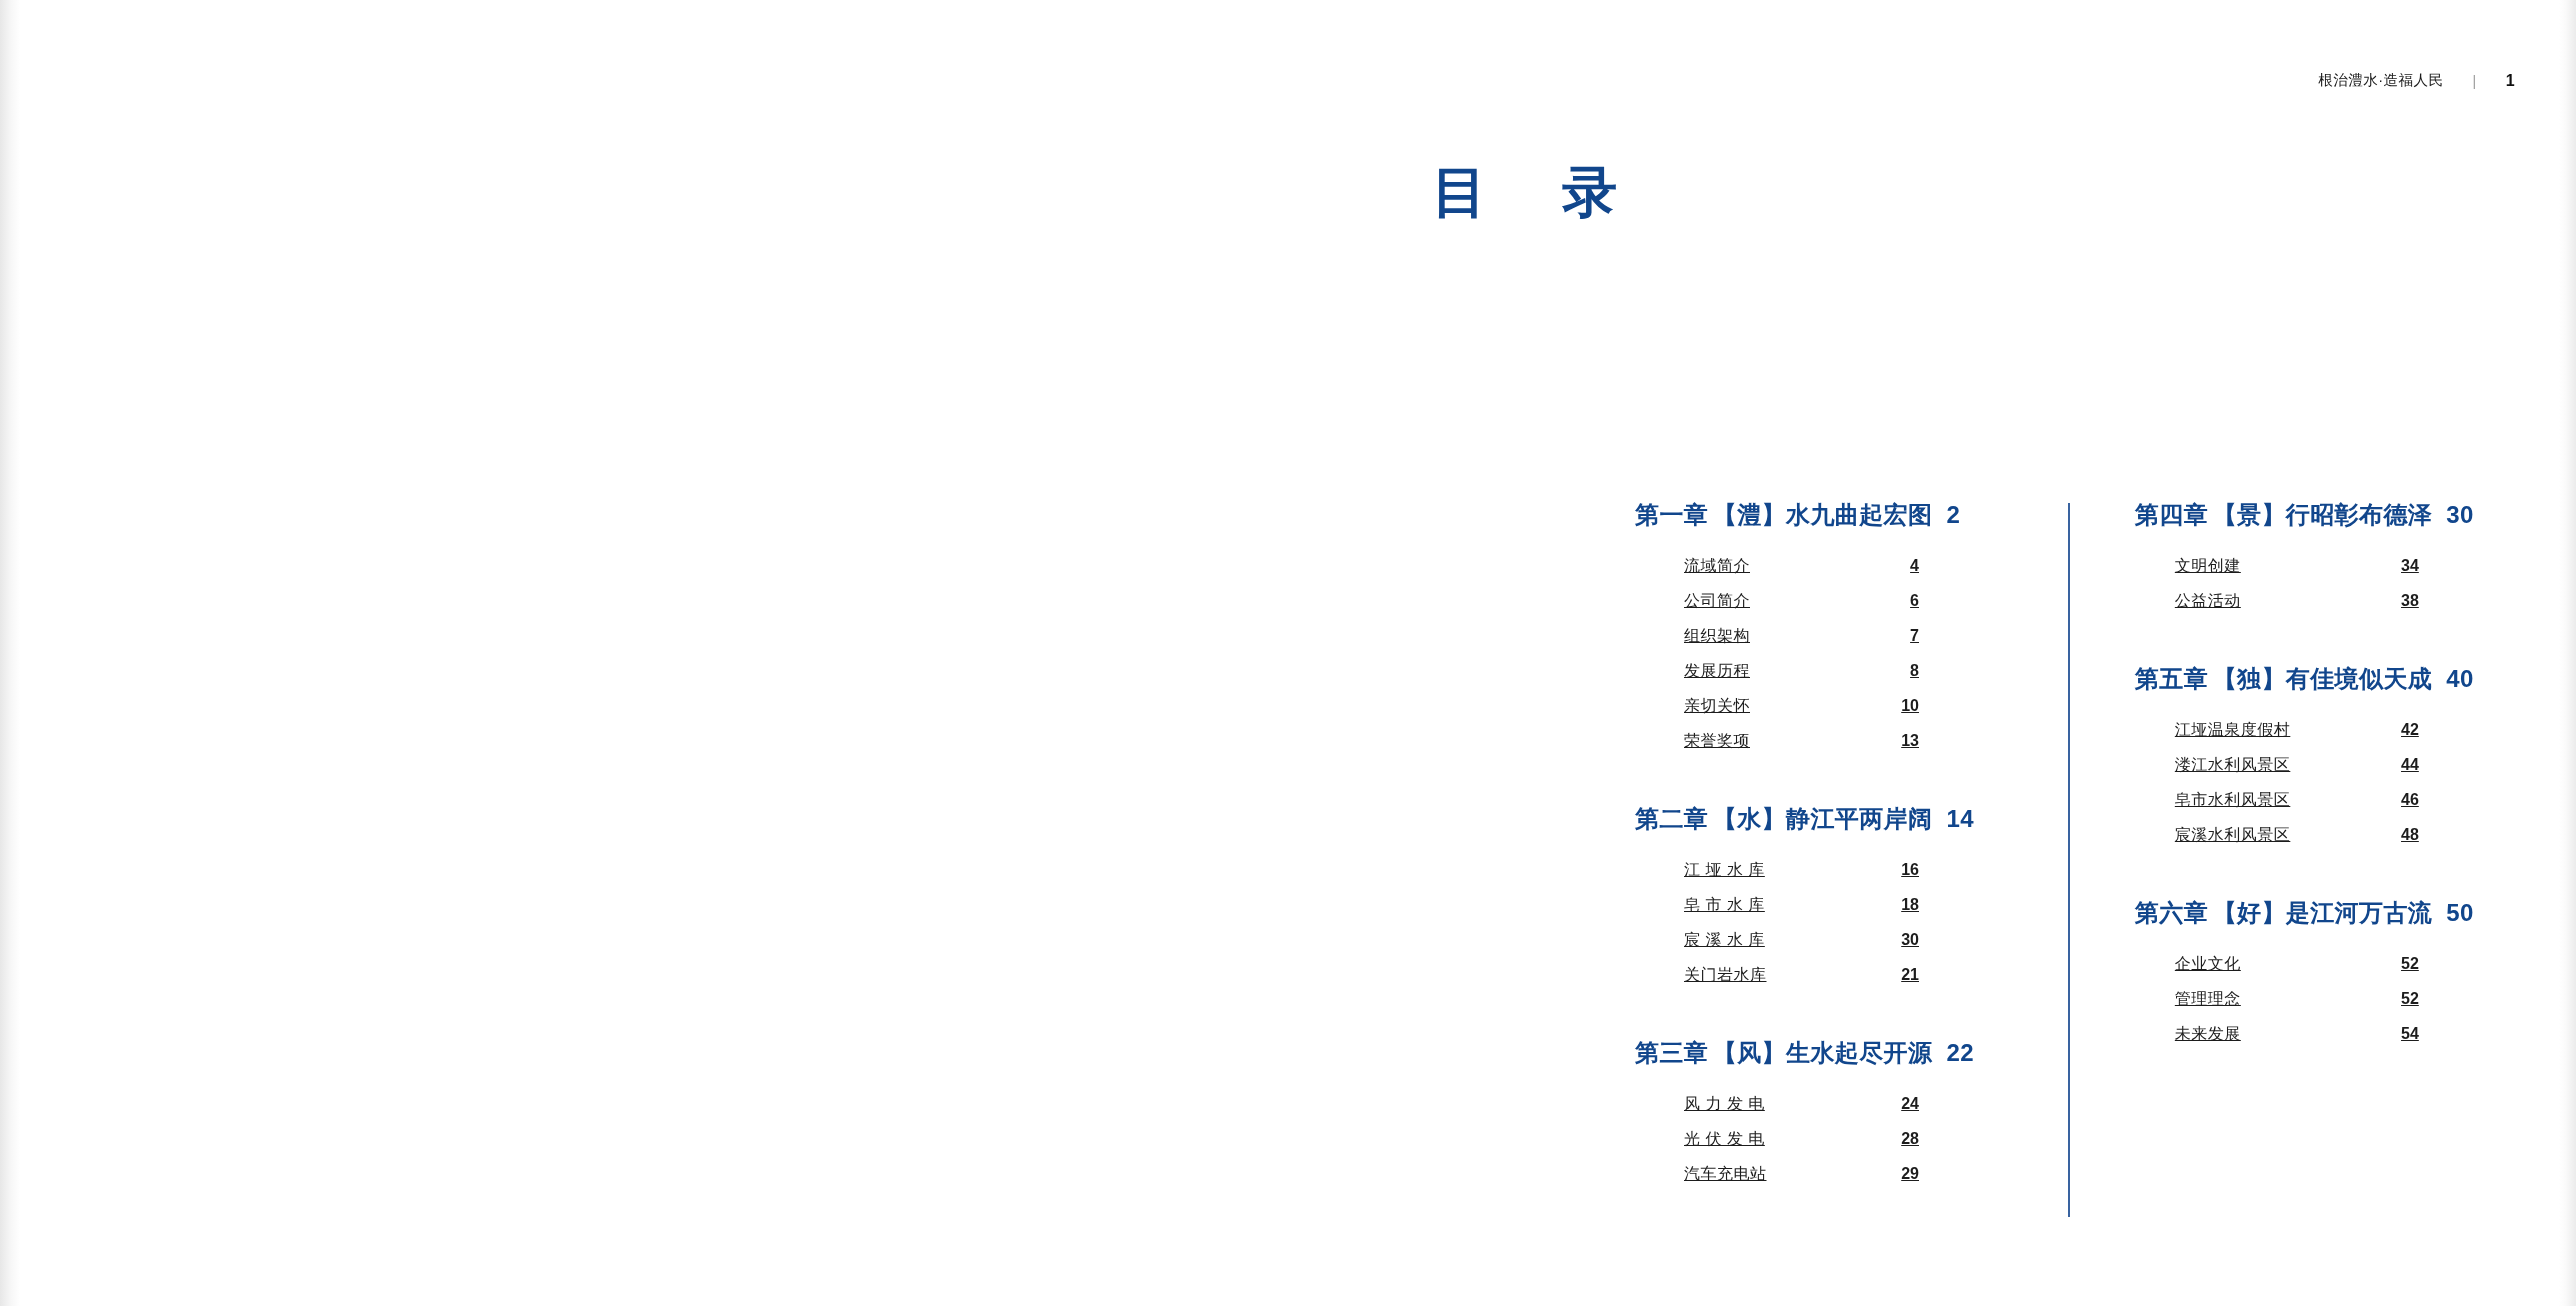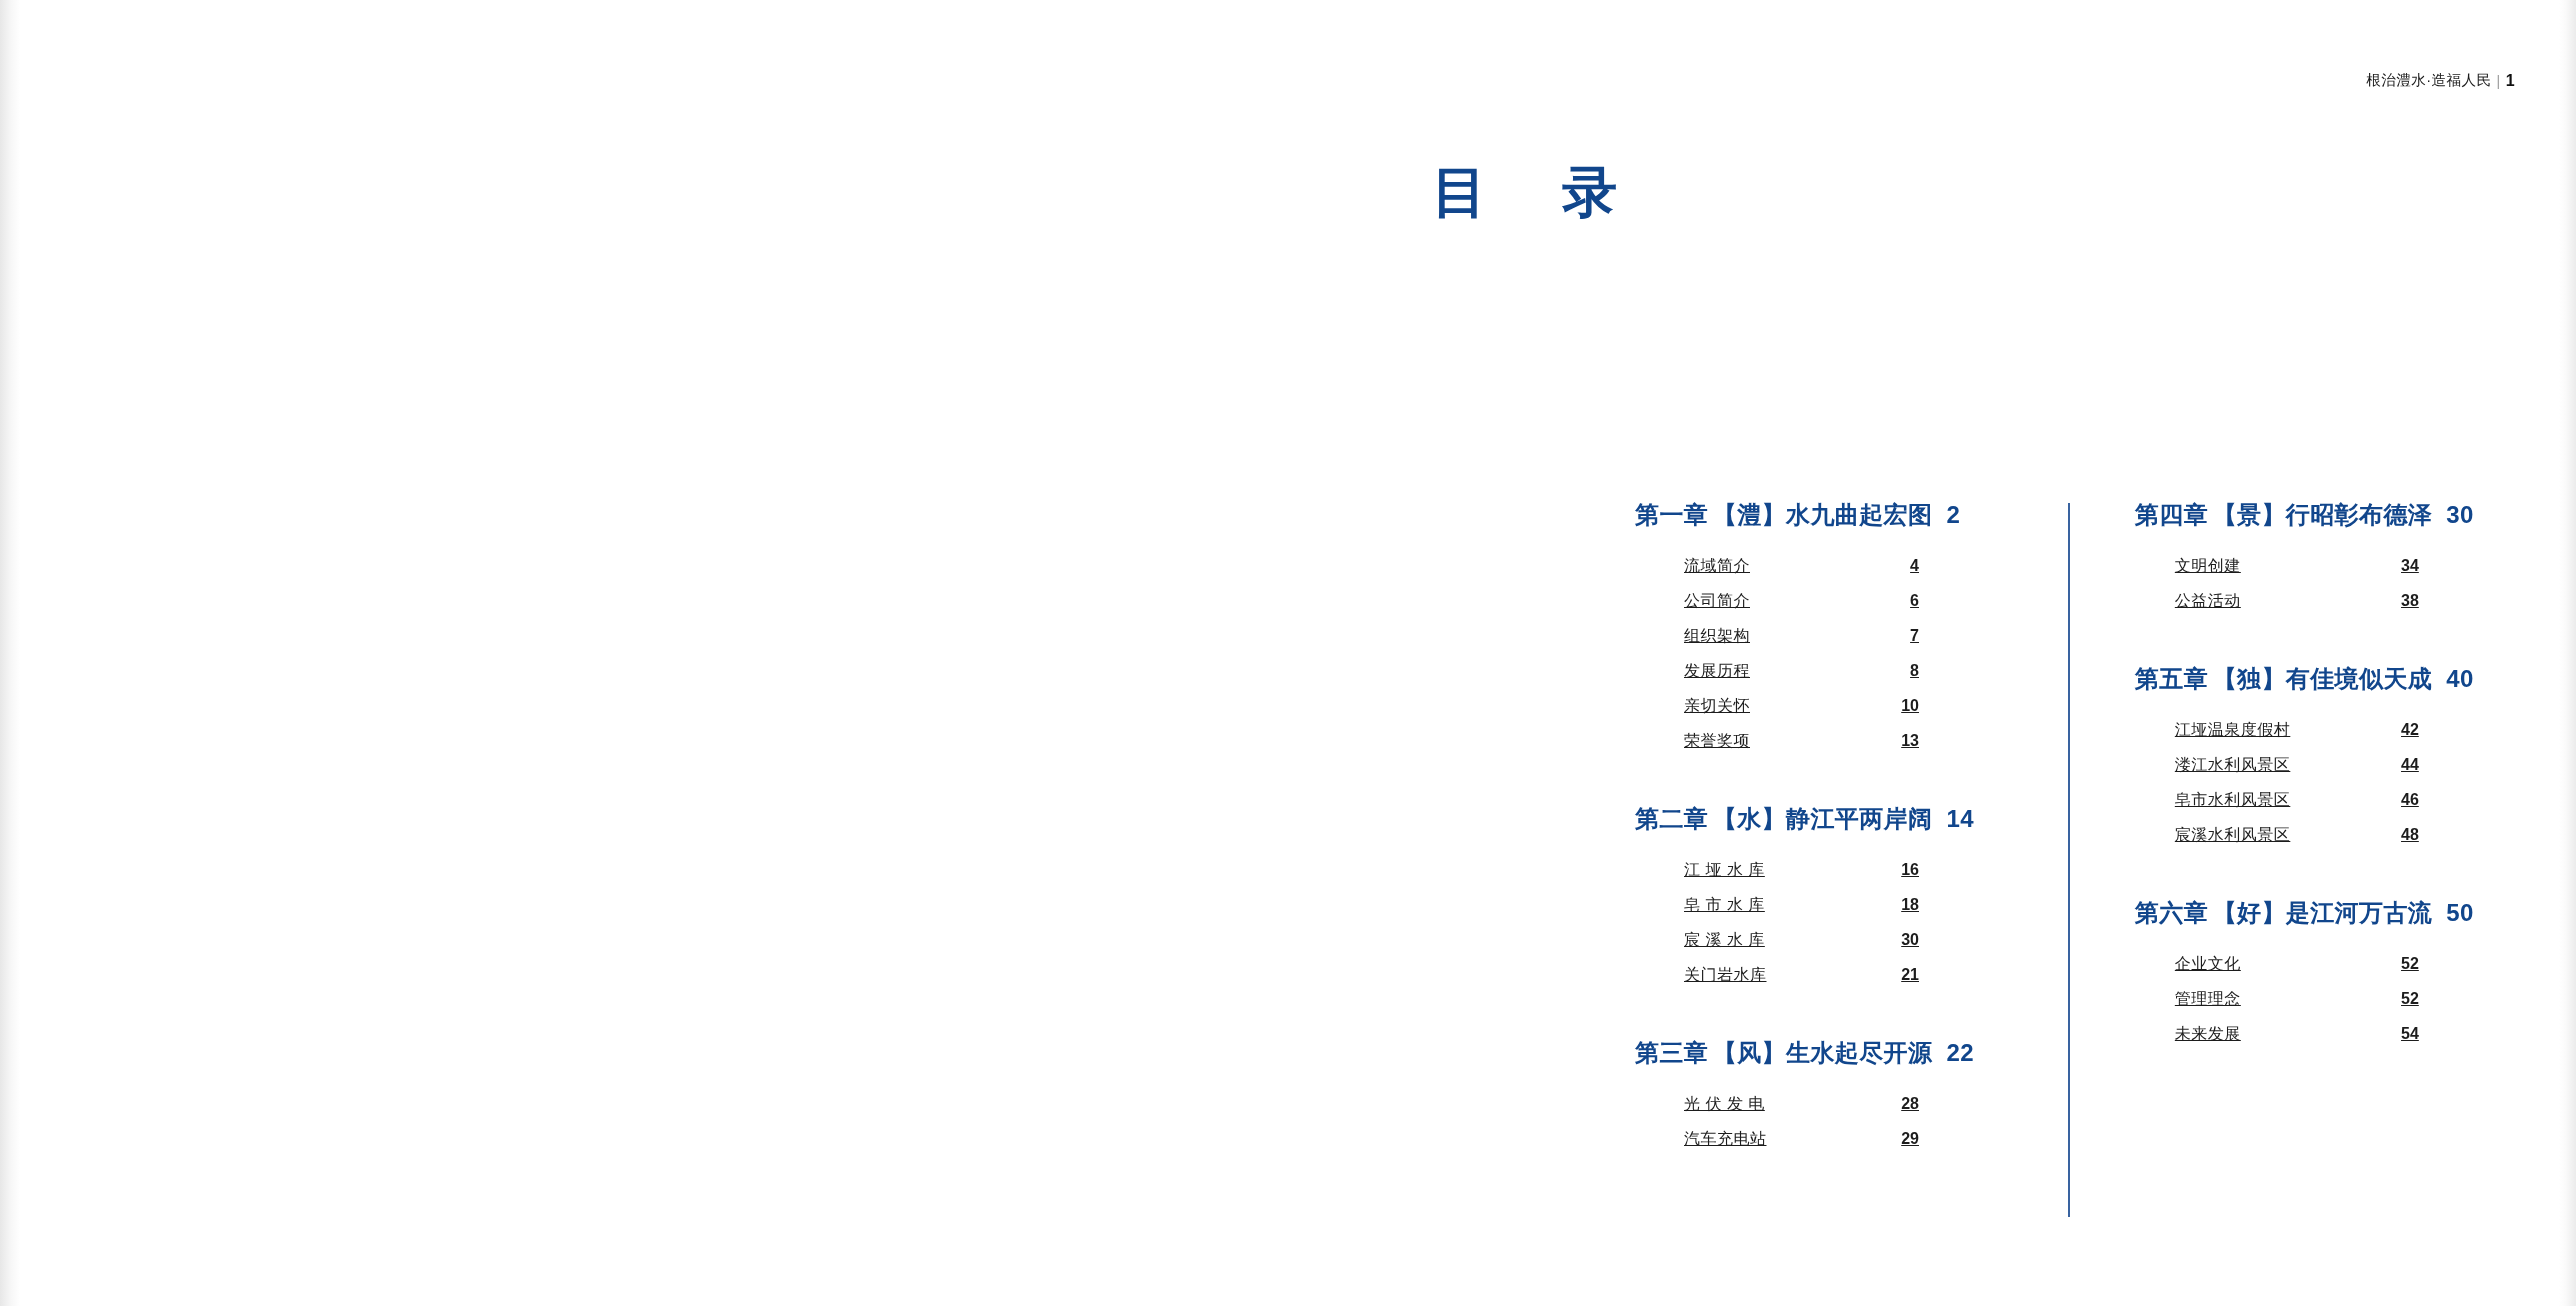--- a/index.html
+++ b/index.html
@@ -36,7 +36,7 @@
     right: 61px;
     display: flex;
     align-items: center;
-    gap: 2px;
+    gap: 26px;
     color: #1b1b1b;
     font-size: 14.6px;
     letter-spacing: 0.4px;

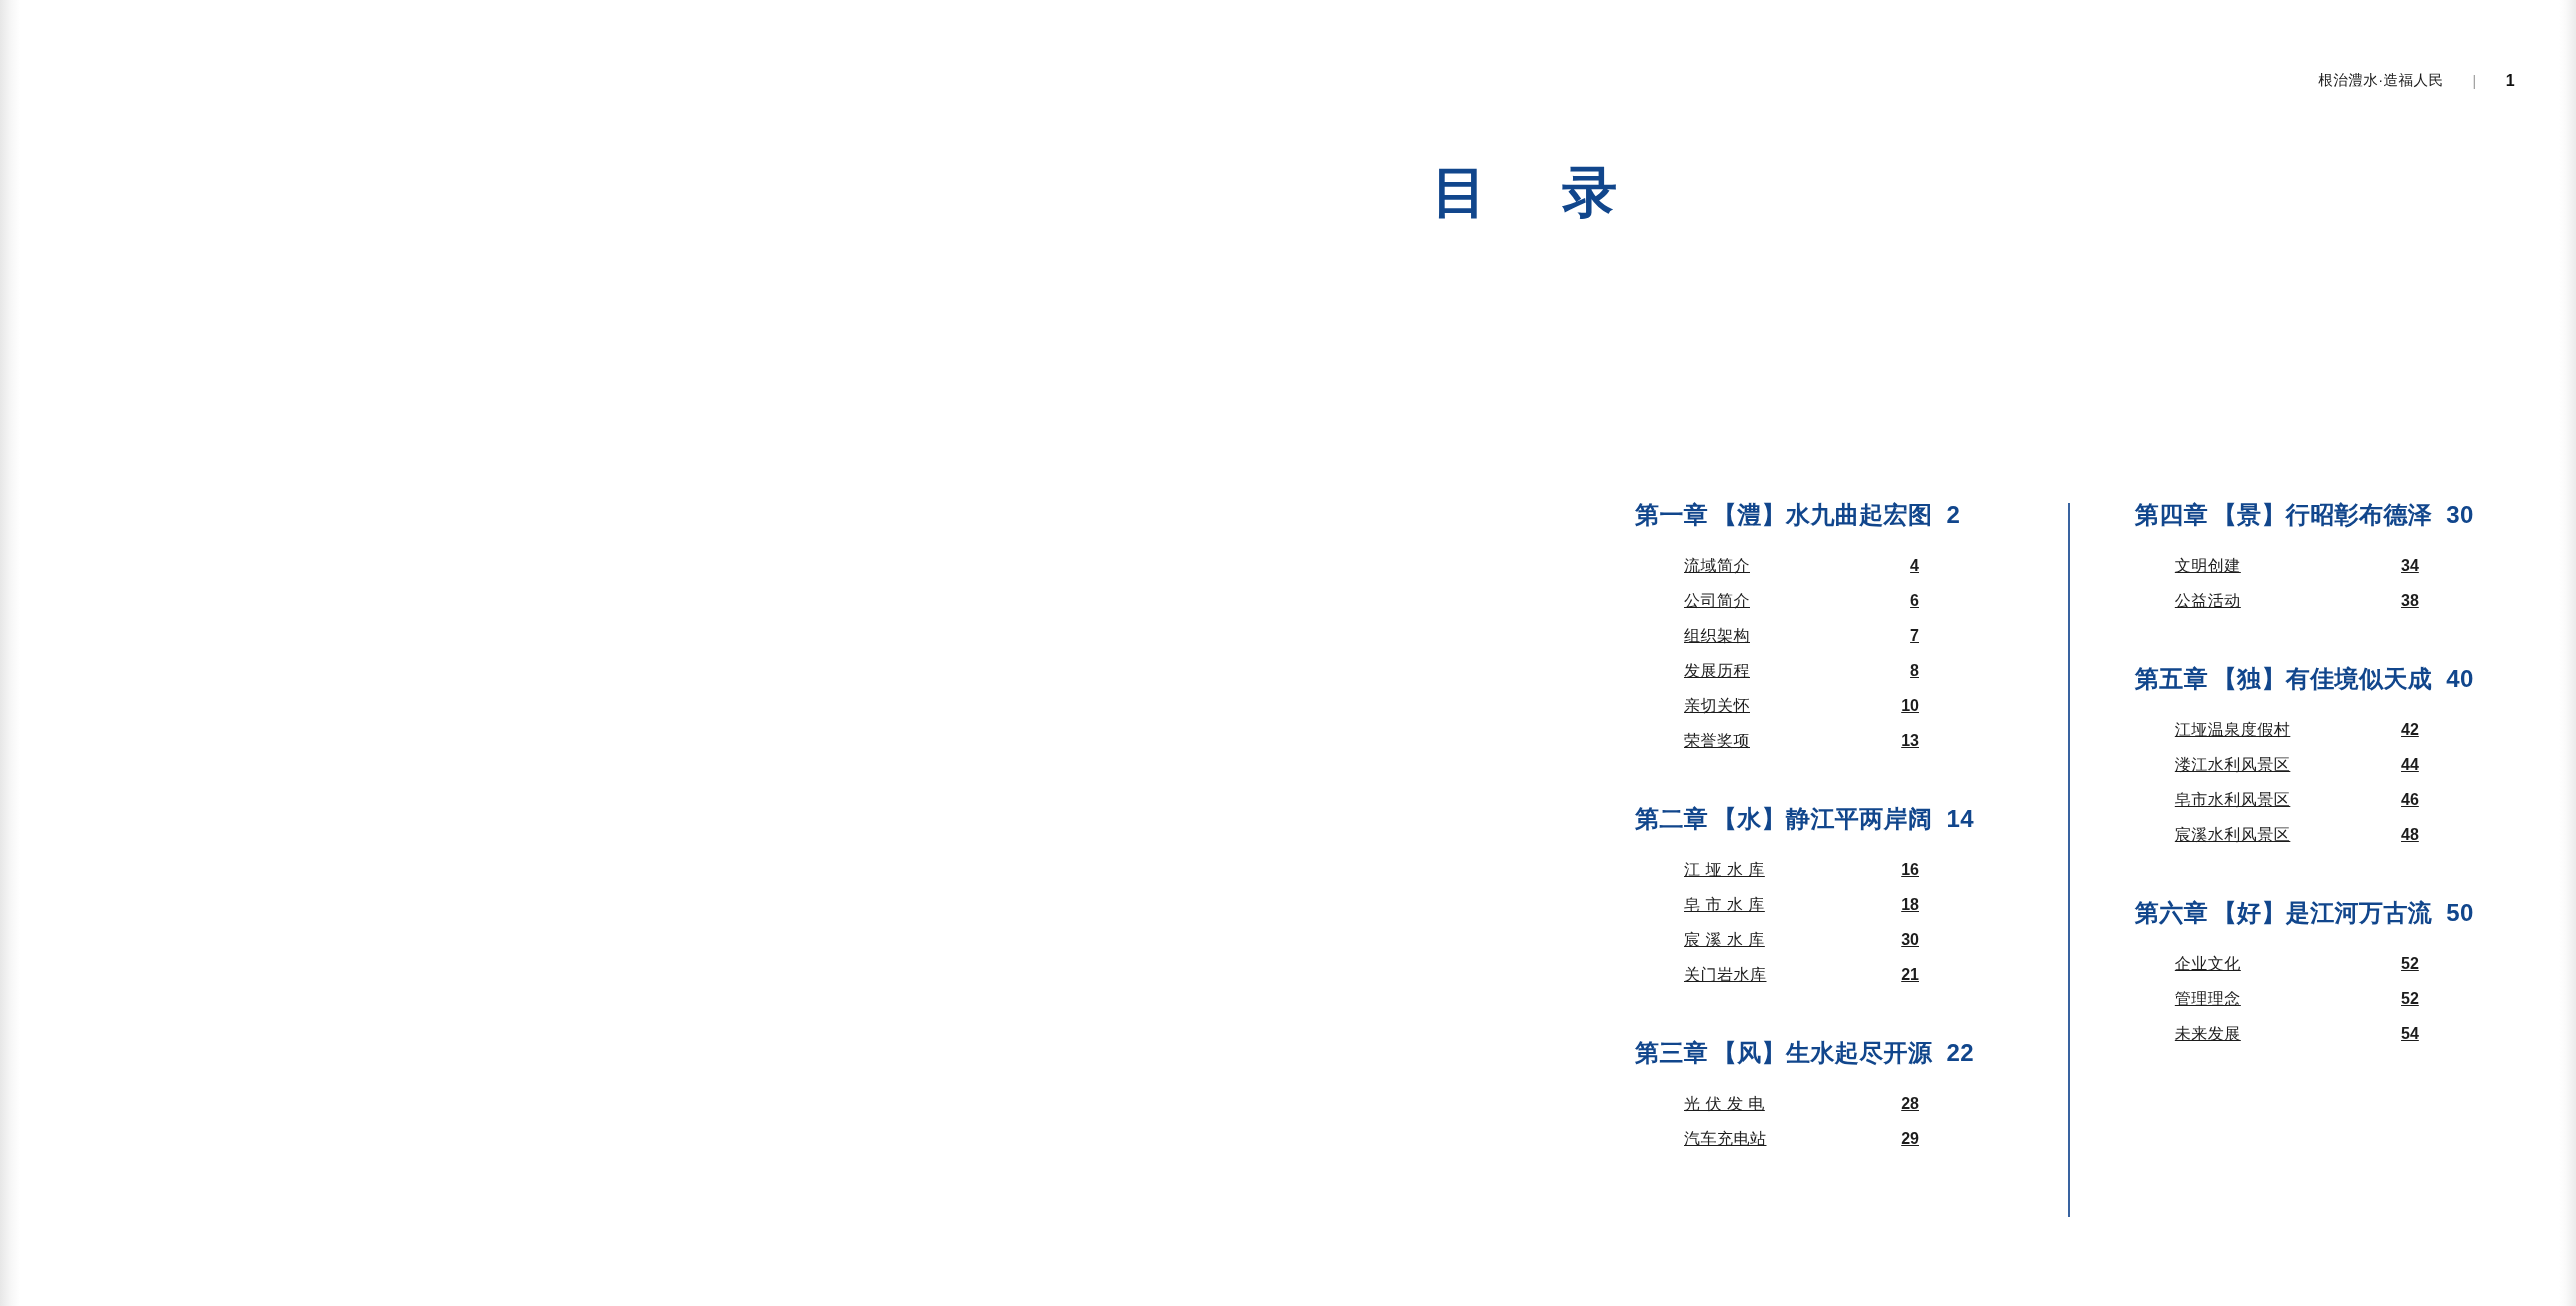--- a/index.html
+++ b/index.html
@@ -231,6 +231,10 @@
           </div>
           <div class="entries">
             <div class="entry">
+              <span class="e-label">风 力 发 电</span>
+              <span class="e-page">24</span>
+            </div>
+            <div class="entry">
               <span class="e-label">光 伏 发 电</span>
               <span class="e-page">28</span>
             </div>

